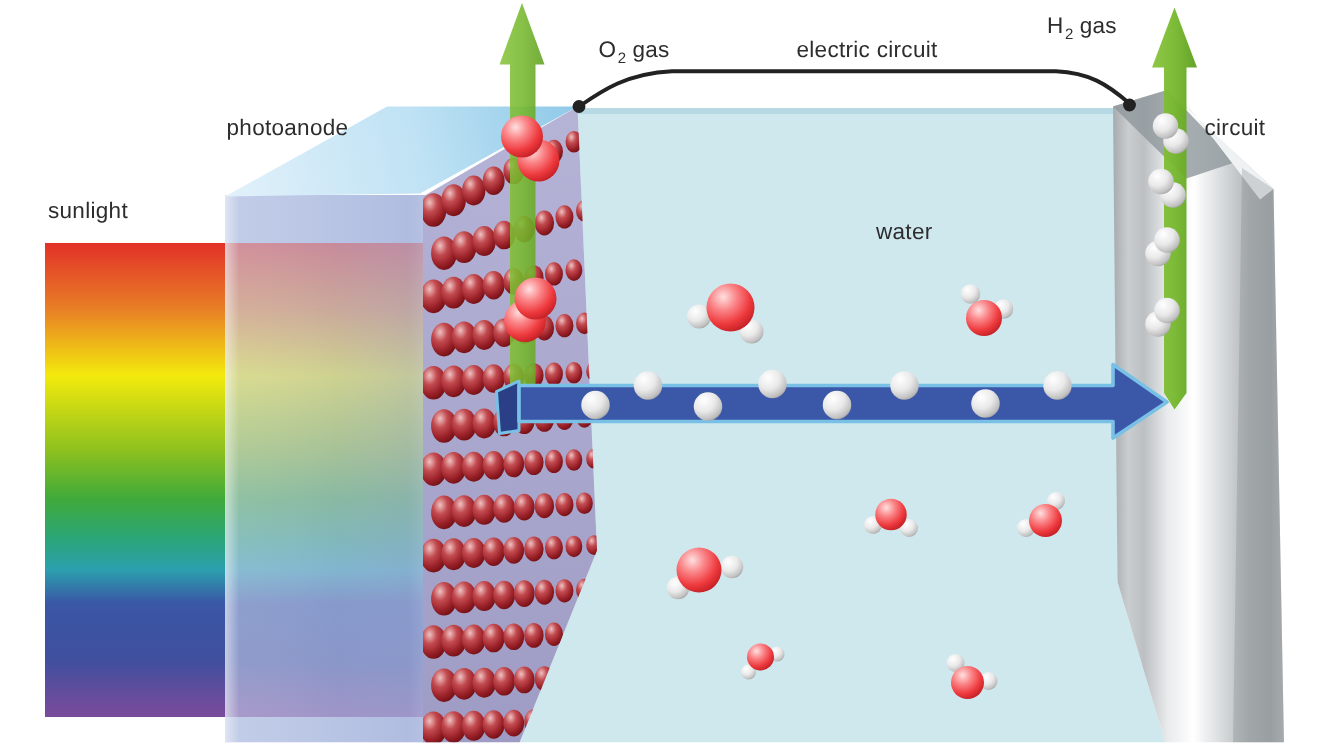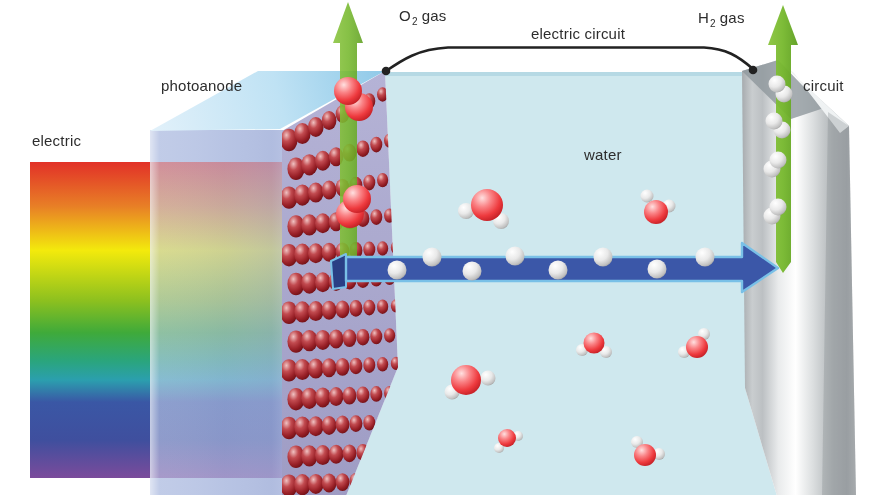--- a/index.html
+++ b/index.html
@@ -320,7 +320,7 @@
   <div class="lbl" style="left:803px;top:78px">circuit</div>
   <div class="lbl" style="left:531px;top:26px">electric circuit</div>
 
-  <div class="lbl" style="left:399px;top:8px">
+  <div class="lbl" style="left:399px;top:26px">
     <span>O</span><span class="sub">2</span><span class="word">gas</span>
   </div>
   <div class="lbl" style="left:698px;top:10px">

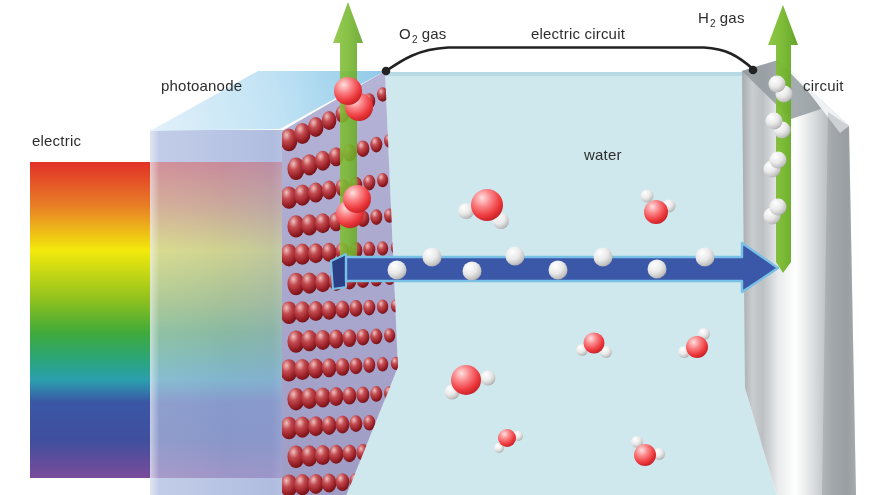--- a/index.html
+++ b/index.html
@@ -315,7 +315,7 @@
     </svg>
 
   <div class="lbl" style="left:32px;top:133px">electric</div>
-  <div class="lbl" style="left:161px;top:78px">photoanode</div>
+  <div class="lbl" style="left:151px;top:78px">photoanode</div>
   <div class="lbl" style="left:584px;top:147px">water</div>
   <div class="lbl" style="left:803px;top:78px">circuit</div>
   <div class="lbl" style="left:531px;top:26px">electric circuit</div>

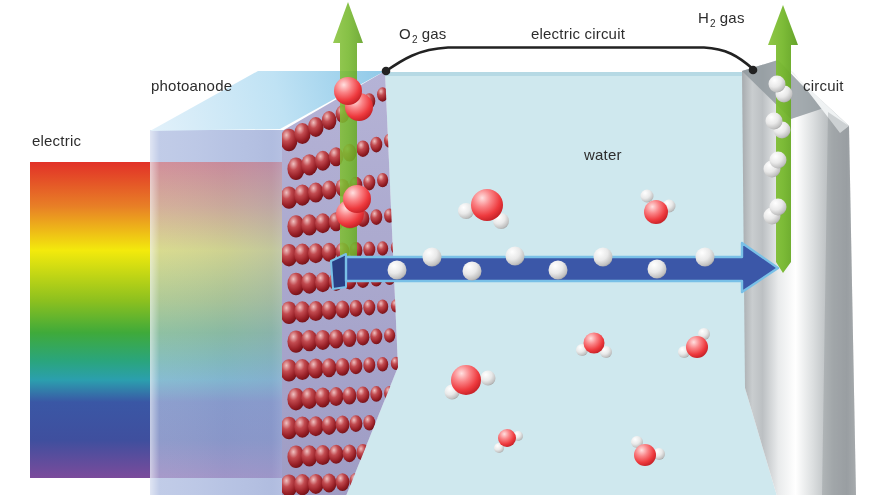--- a/index.html
+++ b/index.html
@@ -314,7 +314,7 @@
       </g>
     </svg>
 
-  <div class="lbl" style="left:32px;top:133px">electric</div>
+  <div class="lbl" style="left:32px;top:133px">sunlight</div>
   <div class="lbl" style="left:151px;top:78px">photoanode</div>
   <div class="lbl" style="left:584px;top:147px">water</div>
   <div class="lbl" style="left:803px;top:78px">circuit</div>

